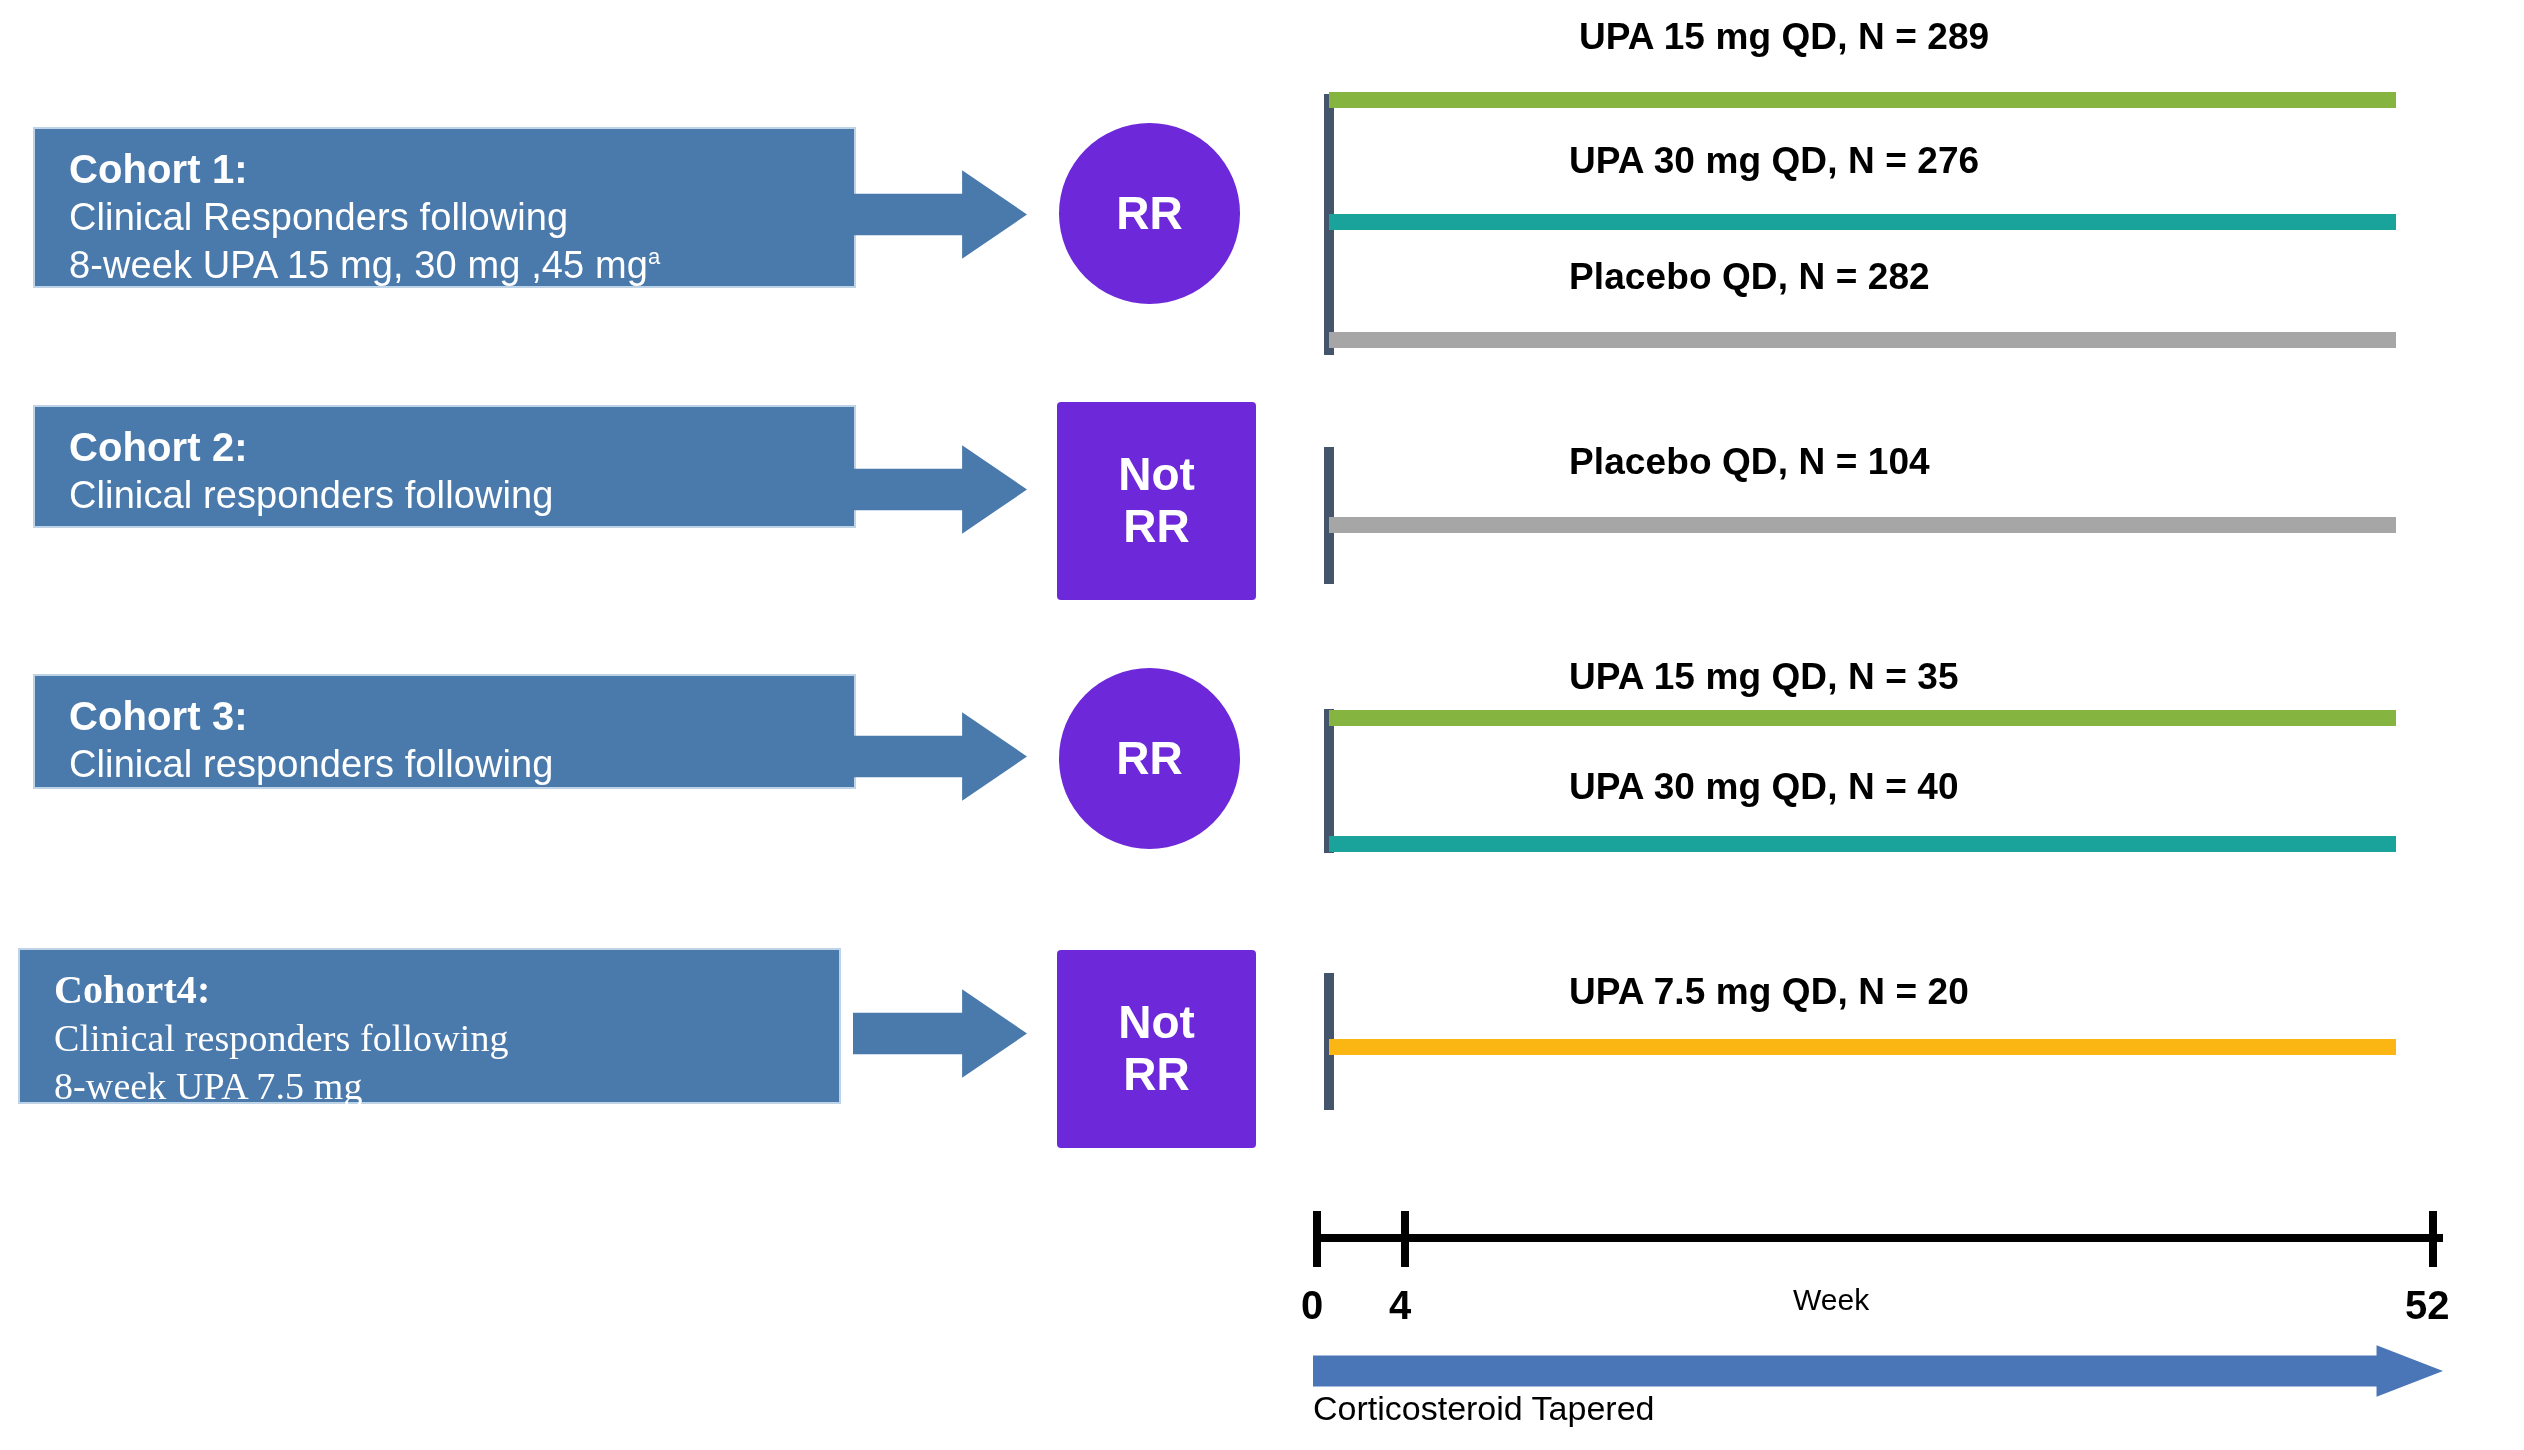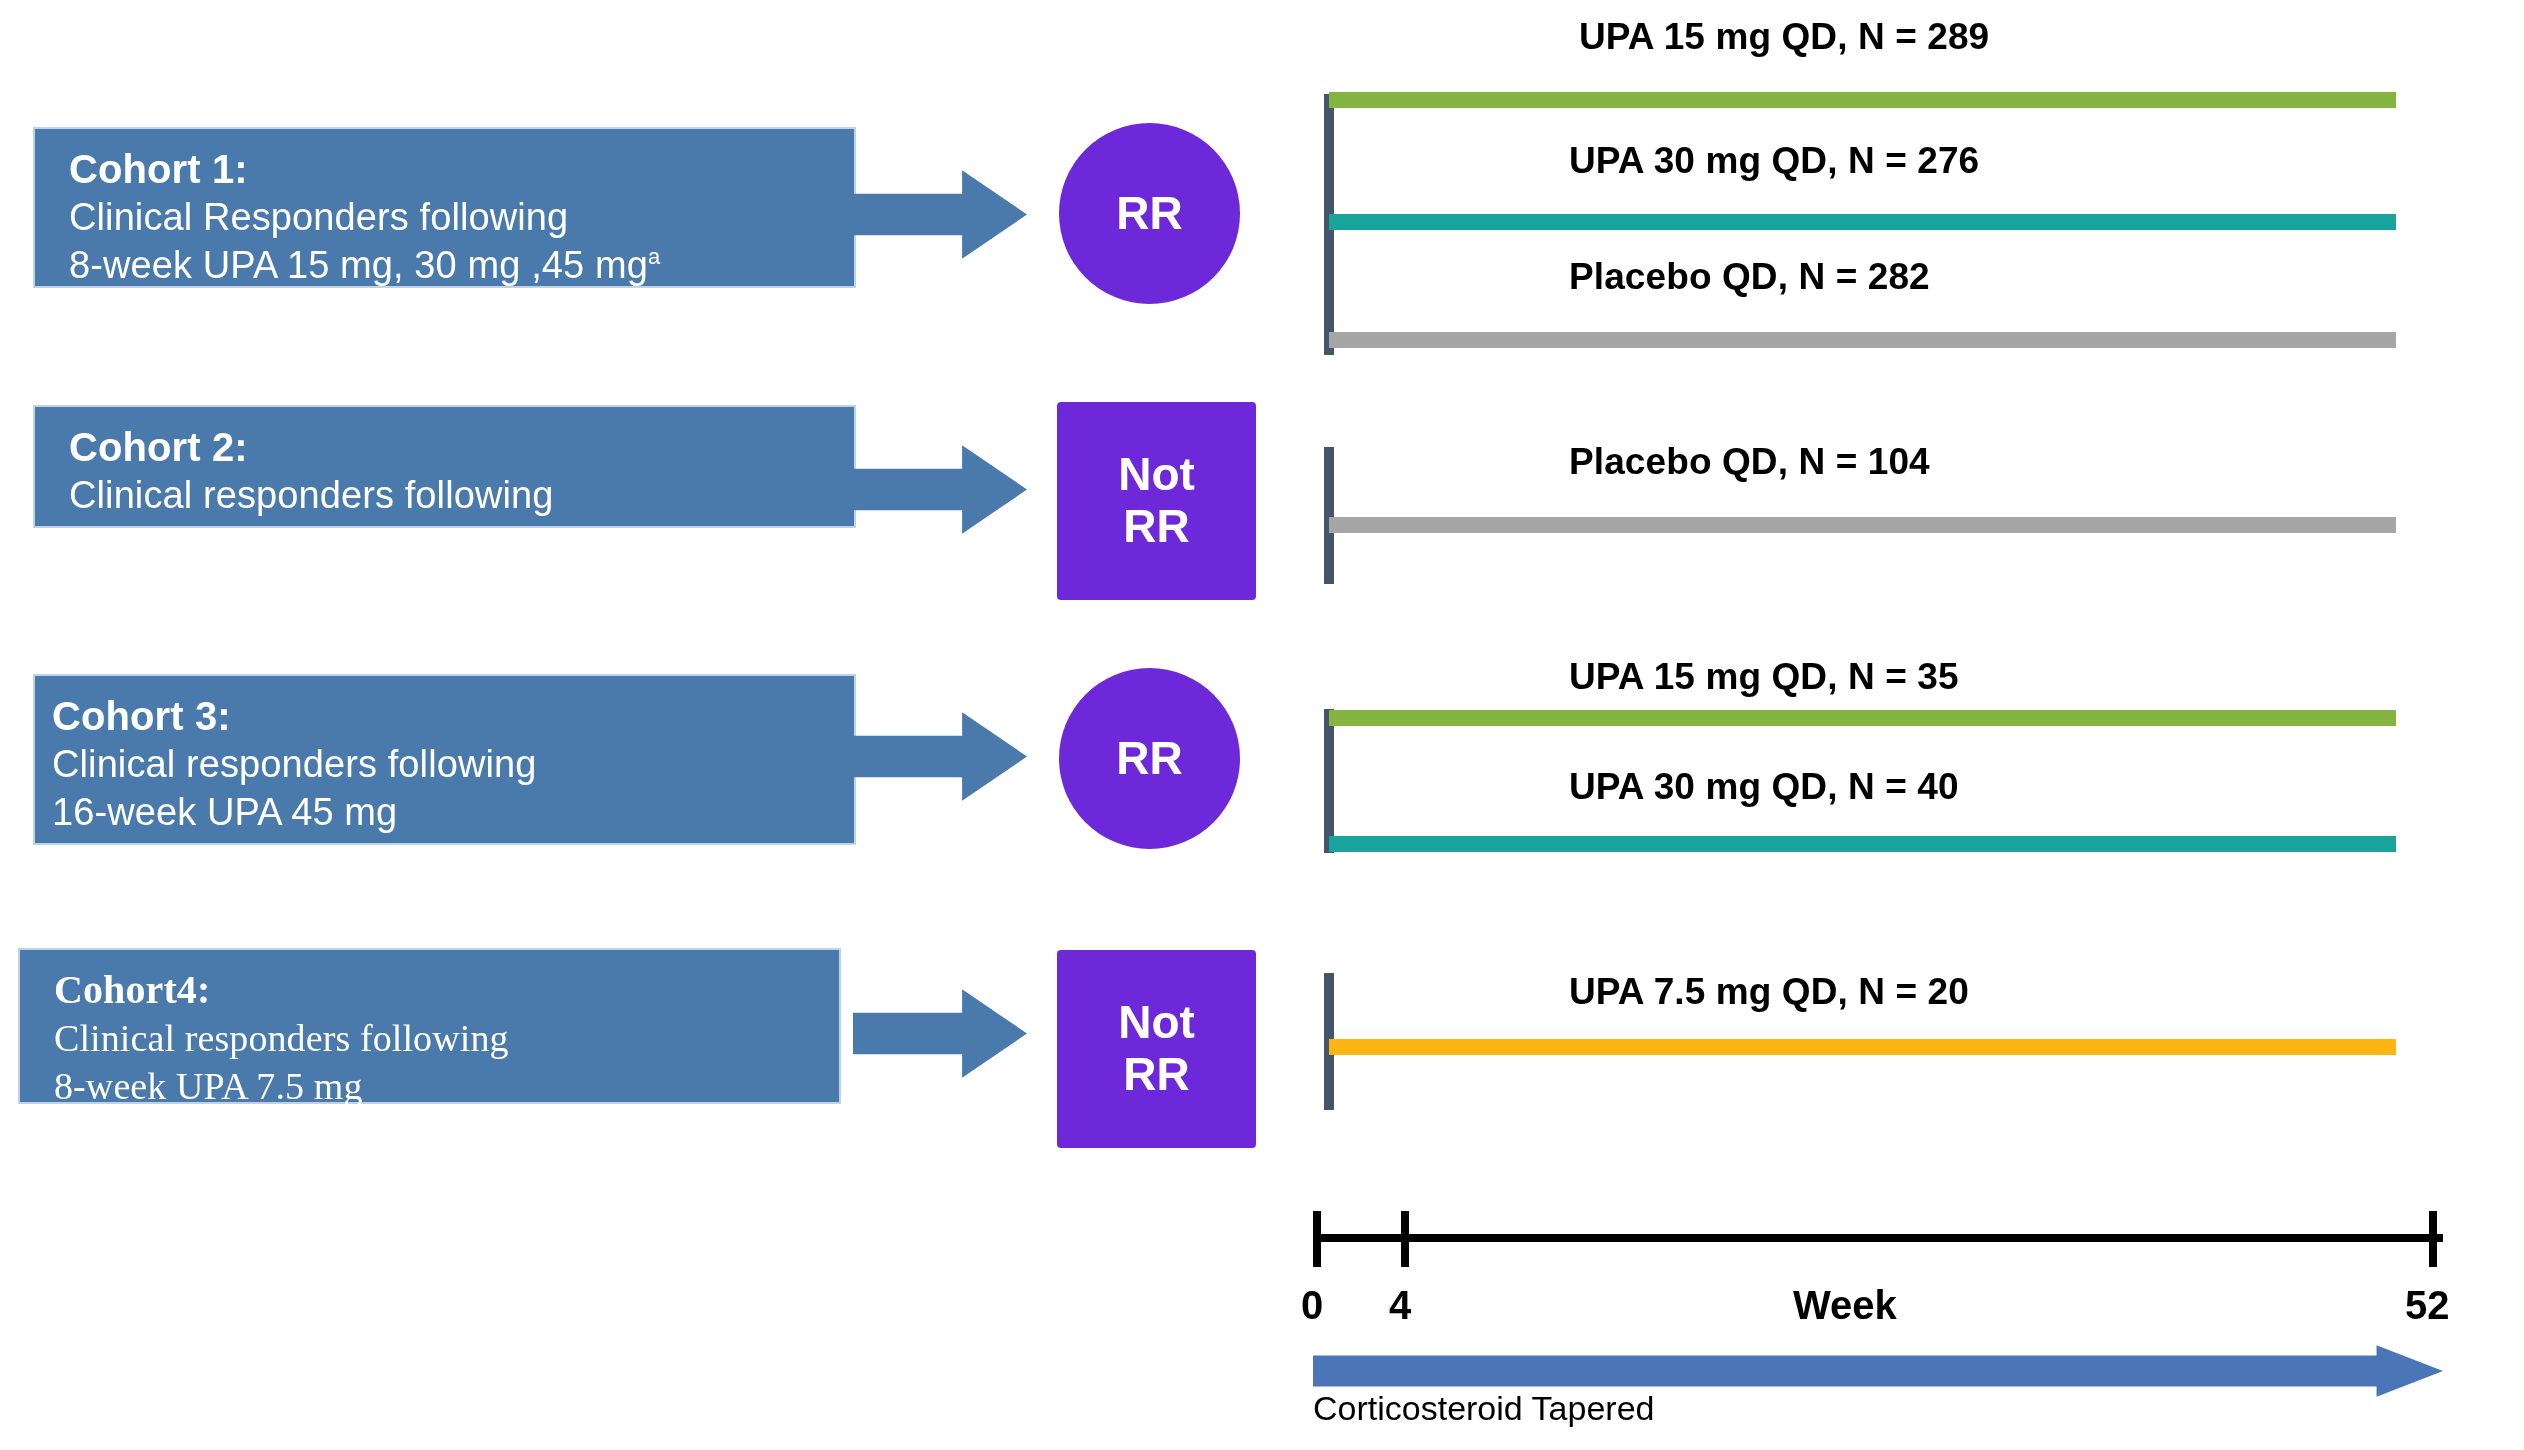--- a/index.html
+++ b/index.html
@@ -90,7 +90,7 @@
   <div class="arm-label" style="left:1569px;top:441px;">Placebo QD, N = 104</div>
   <div class="arm-bar" style="left:1329px;top:517px;width:1067px;background:#A6A6A6;"></div>
 
-  <div class="cohort-box" style="left:33px;top:674px;width:823px;height:171px;padding-left:17px;">
+  <div class="cohort-box" style="left:33px;top:674px;width:823px;height:115px;">
     <div class="cohort-title">Cohort 3:</div>
     <div class="cohort-line">Clinical responders following</div>
     <div class="cohort-line">16-week UPA 45 mg</div>

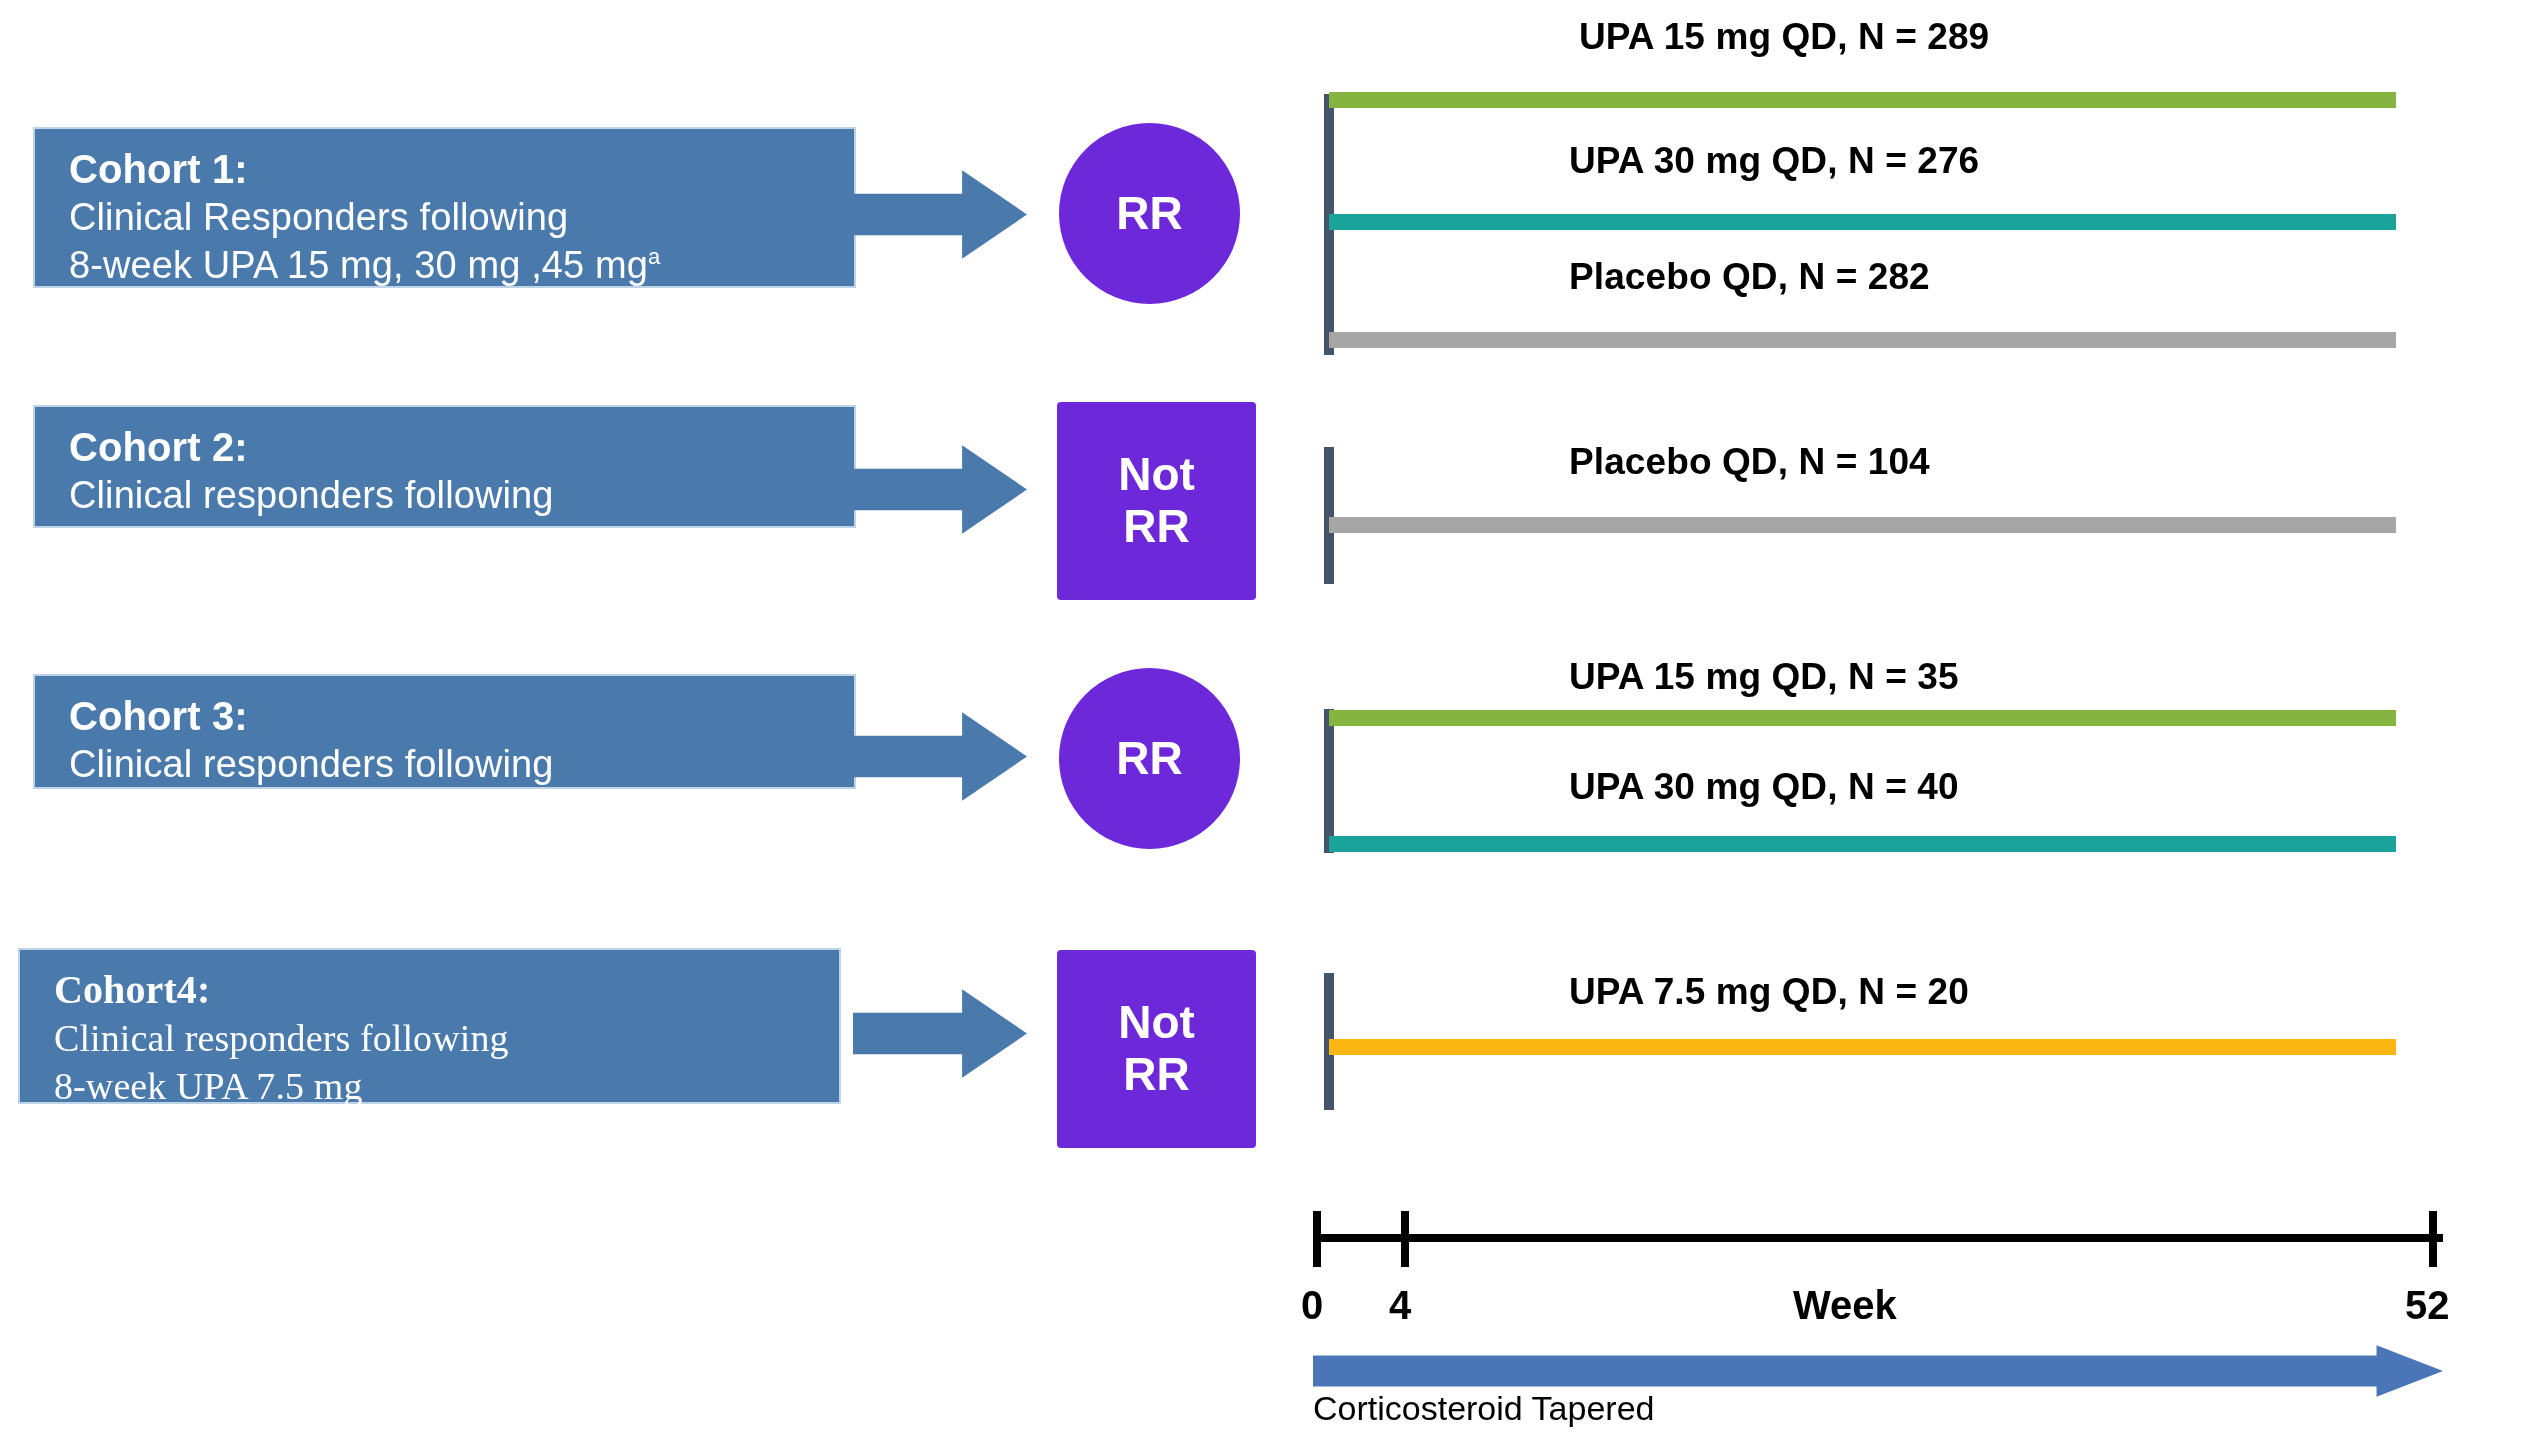--- a/index.html
+++ b/index.html
@@ -36,7 +36,7 @@
   .tl-axis{position:absolute;background:#000;height:8px;}
   .tl-tick{position:absolute;background:#000;width:8px;}
   .tl-num{position:absolute;font-size:40px;font-weight:bold;color:#000;}
-  .tl-week{position:absolute;font-size:40px;font-weight:bold;color:#000;}
+  .tl-week{position:absolute;font-size:30px;font-weight:normal;color:#000;}
   .cs-arrow{position:absolute;}
   .cs-arrow svg{display:block;}
   .cs-label{position:absolute;font-size:34px;color:#000;white-space:nowrap;}

